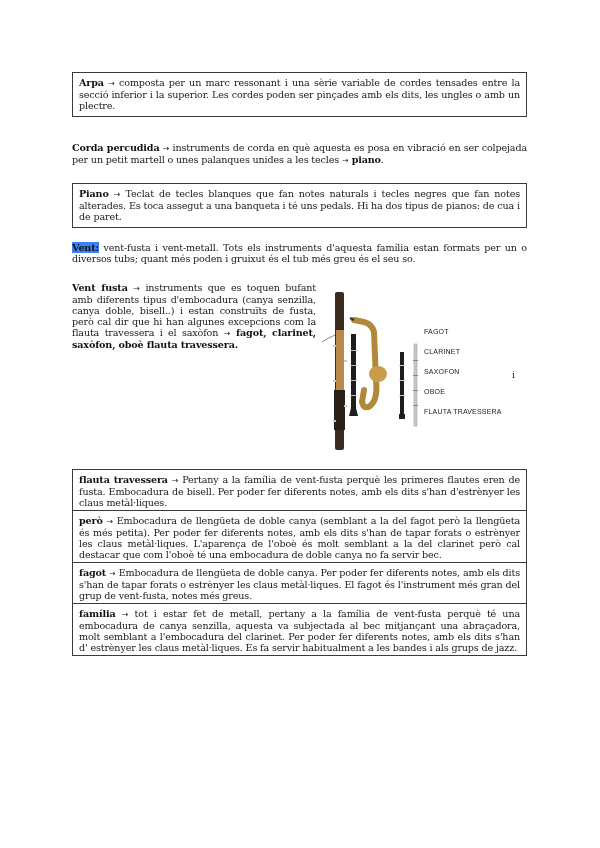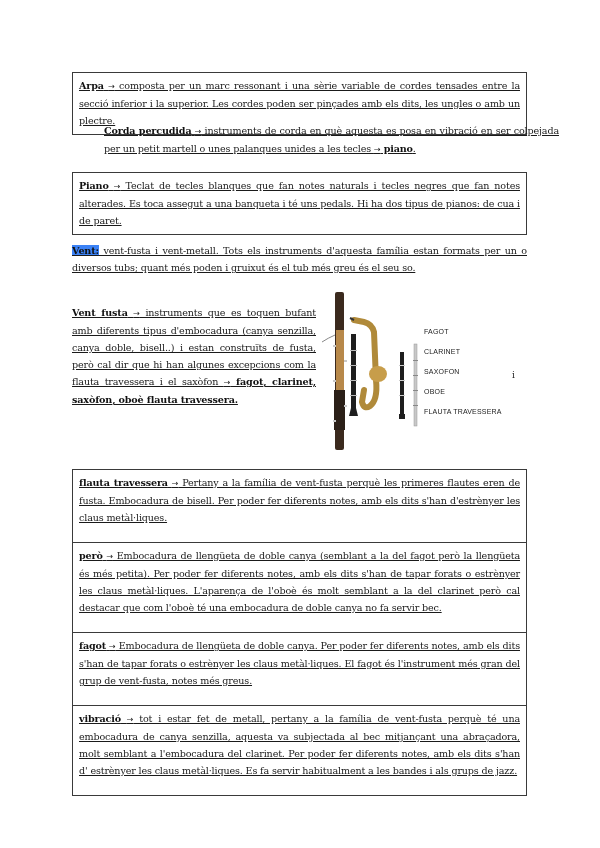--- a/index.html
+++ b/index.html
@@ -6,7 +6,7 @@
     body { width: 600px; height: 848px; position: relative; overflow: hidden;
       font-family: "DejaVu Serif", "Liberation Serif", serif; color: #1a1a1a; }
     .page { position: absolute; left: 0; top: 0; width: 600px; height: 848px; }
-    .txt { font-size: 9.6px; line-height: 17px; text-align: justify; letter-spacing: -0.15px; text-decoration: underline; }
+    .txt { font-size: 9.6px; line-height: 11px; text-align: justify; letter-spacing: -0.15px; }
     .box { position: absolute; left: 72px; width: 441px; border: 1.4px solid #3a3a3a; padding: 4px 6px 5px 6px; background: #fff; }
     .para { position: absolute; left: 72px; width: 455px; }
     b { font-weight: bold; color: #111; }

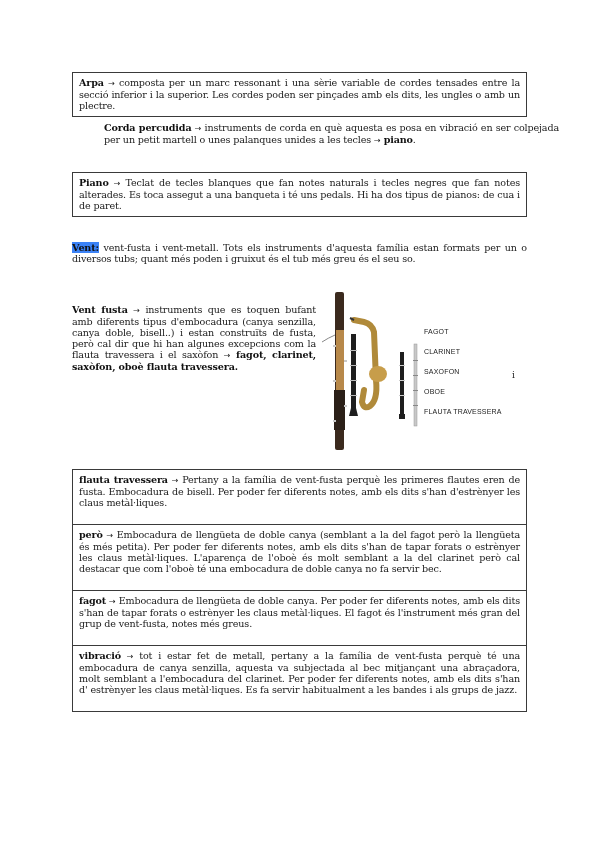--- a/index.html
+++ b/index.html
@@ -29,7 +29,7 @@
     <span class="arrow">→</span><span> composta per un marc ressonant i una sèrie variable de cordes tensades entre la secció inferior i la superior. Les cordes poden ser pinçades amb els dits, les ungles o amb un plectre.</span>
   </div>
 
-  <div class="para txt" style="top:122px;margin-left:32px;">
+  <div class="para txt" style="top:142px;">
     <b>Corda percudida</b>
     <span class="arrow">→</span><span> instruments de corda en què aquesta es posa en vibració en ser colpejada per un petit martell o unes palanques unides a les tecles </span><span class="arrow">→</span><b> piano</b><span>.</span>
   </div>

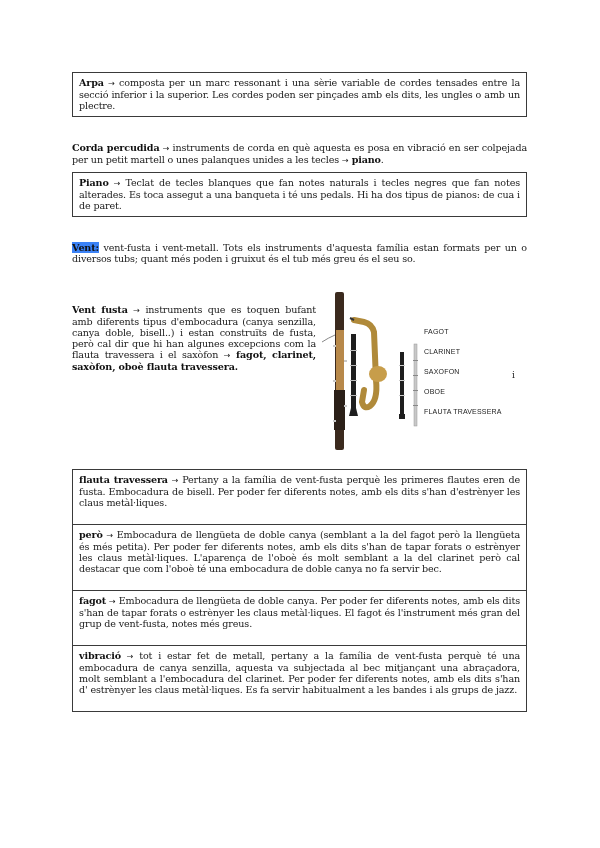--- a/index.html
+++ b/index.html
@@ -34,7 +34,7 @@
     <span class="arrow">→</span><span> instruments de corda en què aquesta es posa en vibració en ser colpejada per un petit martell o unes palanques unides a les tecles </span><span class="arrow">→</span><b> piano</b><span>.</span>
   </div>
 
-  <div class="box txt" style="top:172px;">
+  <div class="box txt" style="top:183px;">
     <b>Piano</b>
     <span class="arrow">→</span><span> Teclat de tecles blanques que fan notes naturals i tecles negres que fan notes alterades. Es toca assegut a una banqueta i té uns pedals. Hi ha dos tipus de pianos: de cua i de paret.</span>
   </div>

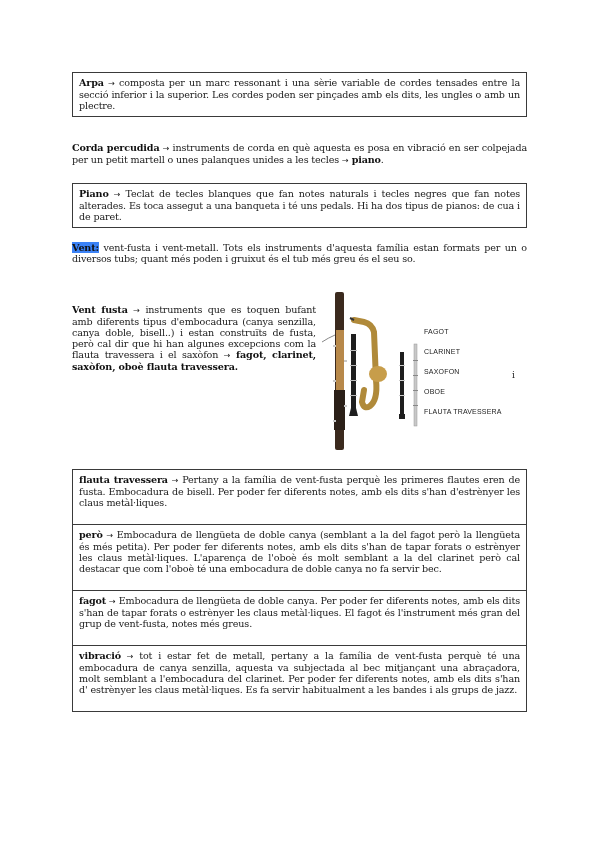--- a/index.html
+++ b/index.html
@@ -43,7 +43,7 @@
     <b class="hl">Vent:</b><span> vent-fusta i vent-metall. Tots els instruments d'aquesta família estan formats per un o diversos tubs; quant més poden i gruixut és el tub més greu és el seu so.</span>
   </div>
 
-  <div class="para txt" style="top:304px; width:244px;">
+  <div class="para txt" style="top:282px; width:244px;">
     <b>Vent fusta</b>
     <span class="arrow">→</span><span> instruments que es toquen bufant amb diferents tipus d'embocadura (canya senzilla, canya doble, bisell..) i estan construïts de fusta, però cal dir que hi han algunes excepcions com la flauta travessera i el saxòfon </span><span class="arrow">→</span><b> fagot, clarinet, saxòfon, oboè flauta travessera.</b>
   </div>

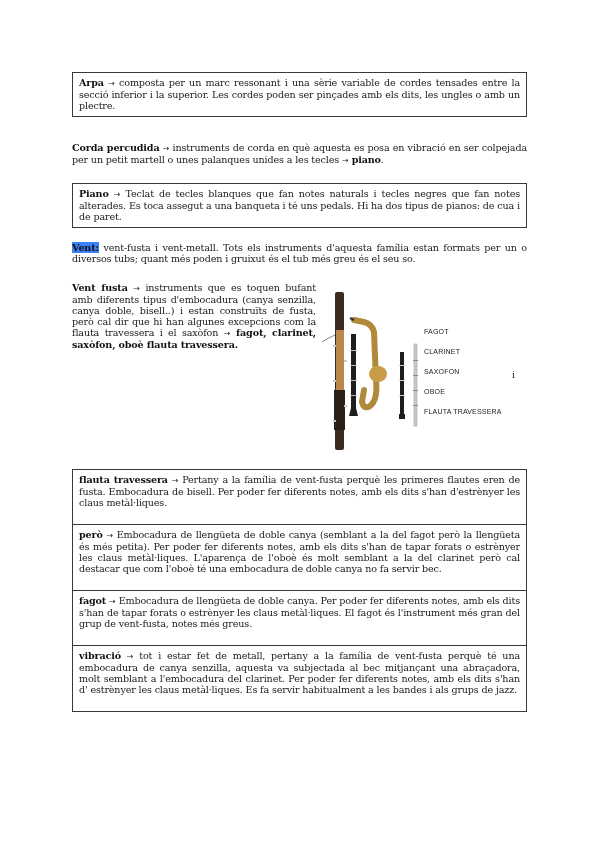--- a/index.html
+++ b/index.html
@@ -13,7 +13,7 @@
     .hl { background: #3b82f6; }
     .arrow { font-family: "DejaVu Sans", sans-serif; font-size: 8px; }
     .stack { position: absolute; left: 72px; top: 469px; width: 455px; }
-    .stack .cell { border: 1.4px solid #3a3a3a; border-top-width: 0; padding: 4px 6px 16px 6px; }
+    .stack .cell { border: 1.4px solid #3a3a3a; border-top-width: 0; padding: 4px 6px 2px 6px; }
     .stack .cell:first-child { border-top-width: 1.4px; }
     .fig { position: absolute; left: 320px; top: 290px; width: 210px; height: 165px; }
     .fig-label { position: absolute; left: 424px; font-family: "Liberation Sans", sans-serif; font-size: 7px; color: #222; letter-spacing: 0.2px; }

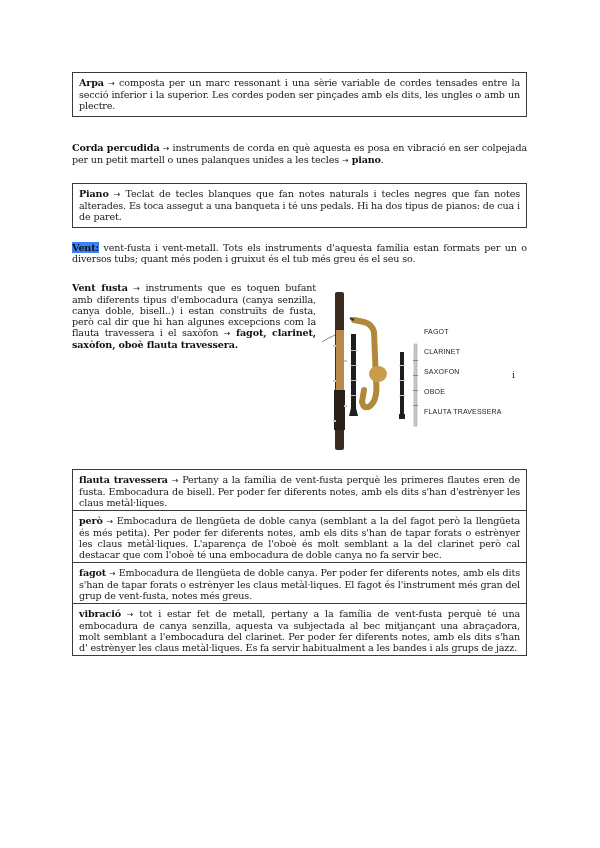--- a/index.html
+++ b/index.html
@@ -124,7 +124,7 @@
       <span class="arrow">→</span><span> Embocadura de llengüeta de doble canya. Per poder fer diferents notes, amb els dits s'han de tapar forats o estrènyer les claus metàl·liques. El fagot és l'instrument més gran del grup de vent-fusta, notes més greus.</span>
     </div>
     <div class="cell">
-      <b>vibració</b>
+      <b>família</b>
       <span class="arrow">→</span><span>  tot i estar fet de metall, pertany a la família de vent-fusta perquè té una embocadura de canya senzilla, aquesta va subjectada al bec mitjançant una abraçadora, molt semblant a l'embocadura del clarinet. Per poder fer diferents notes, amb els dits s'han d' estrènyer les claus metàl·liques. Es fa servir habitualment a les bandes i als grups de jazz.</span>
     </div>
   </div>

